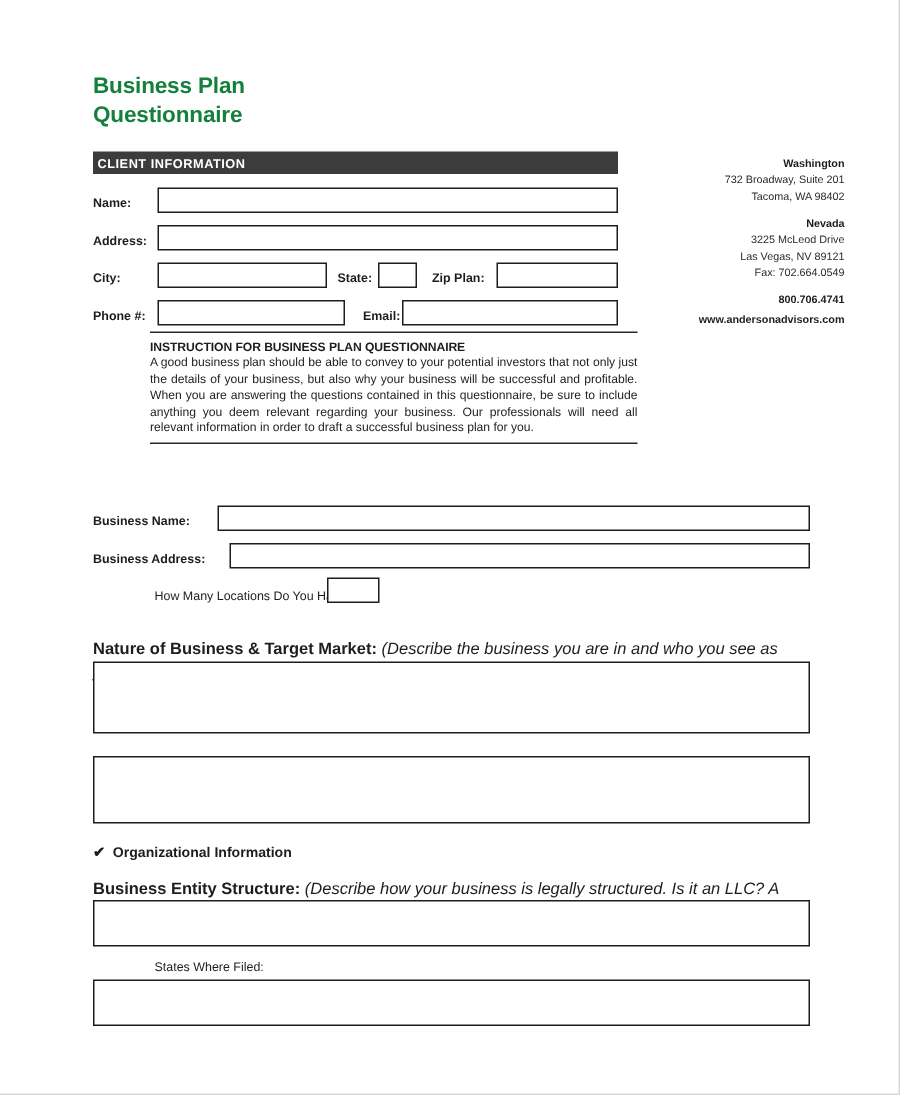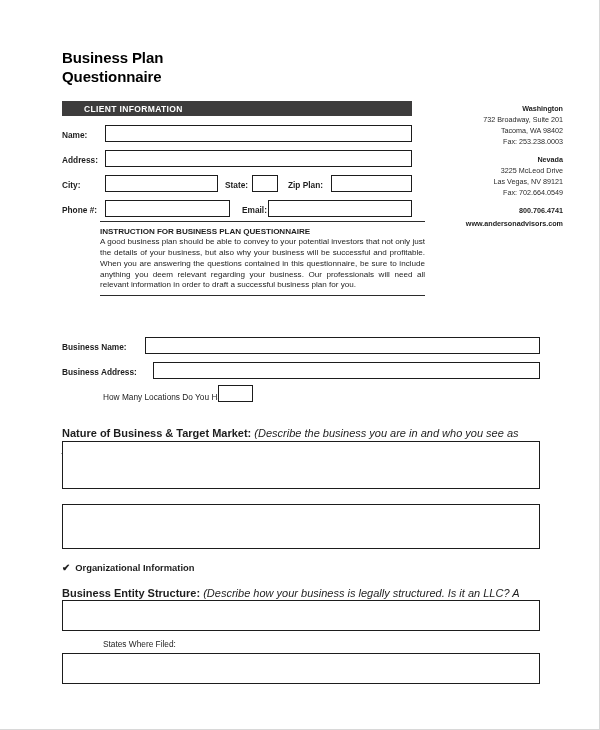--- a/index.html
+++ b/index.html
@@ -33,7 +33,7 @@
     font-size: 15px;
     font-weight: bold;
     line-height: 1.28;
-    color: #000000;
+    color: #15803d;
     letter-spacing: -0.1px;
     white-space: pre-line;
   }

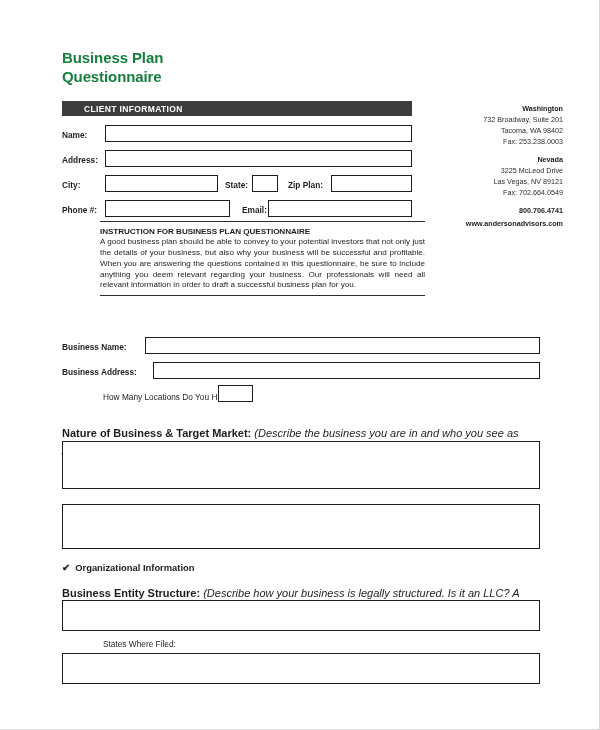--- a/index.html
+++ b/index.html
@@ -48,7 +48,7 @@
     letter-spacing: 0.35px;
     display: flex;
     align-items: center;
-    padding-left: 22px;
+    padding-left: 3px;
     box-sizing: border-box;
   }
   #bar-client {

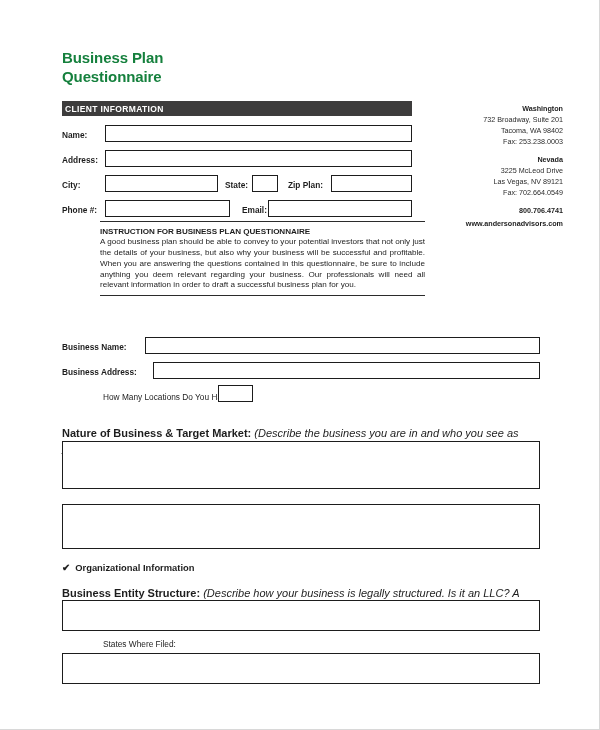--- a/index.html
+++ b/index.html
@@ -173,7 +173,6 @@
       <div class="addr-head">Washington</div>
       <div>732 Broadway, Suite 201</div>
       <div>Tacoma, WA 98402</div>
-      <div>Fax: 253.238.0003</div>
     </div>
     <div class="addr-group">
       <div class="addr-head">Nevada</div>

